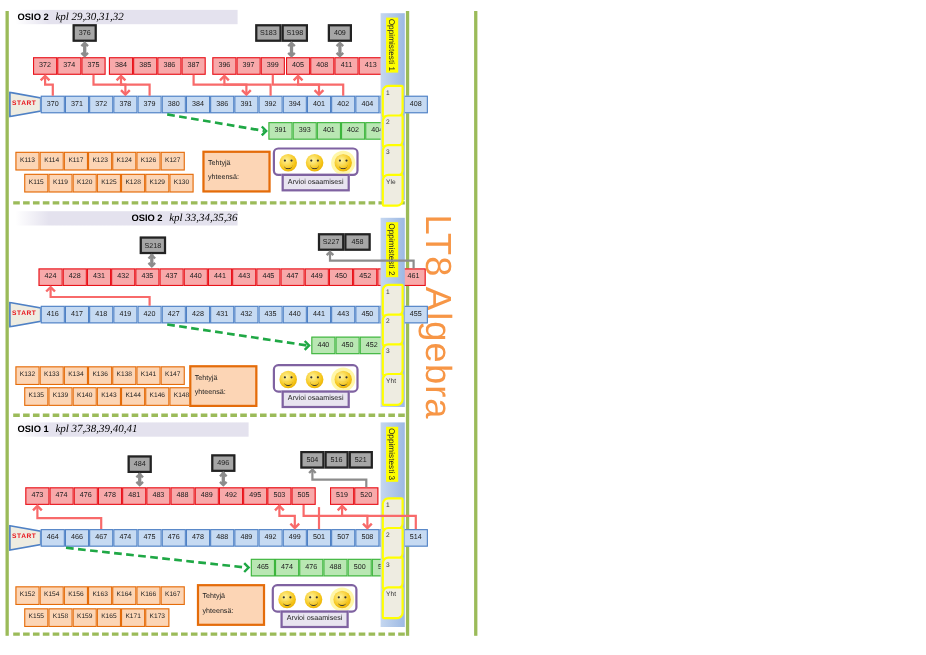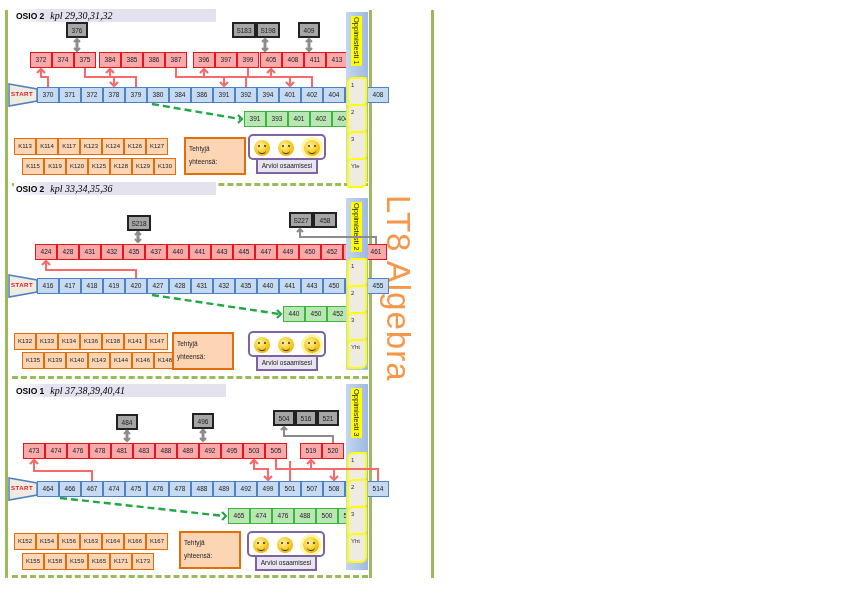--- a/index.html
+++ b/index.html
@@ -140,7 +140,7 @@
       <div class="tab" style="top:119px;">3</div>
       <div class="tab" style="top:146px;">Yle</div>
     </div>
-    <div class="sec-title" style="left:14px;top:182px;width:200px;"><b>OSIO 2</b><i>kpl 33,34,35,36</i></div>
+    <div class="sec-title" style="left:14px;top:192px;width:200px;text-align:right;"><b>OSIO 2</b><i>kpl 33,34,35,36</i></div>
     <div class="row gray" style="left:127px;top:215px;">
       <div class="cell" style="width:24px">S218</div>
     </div>

